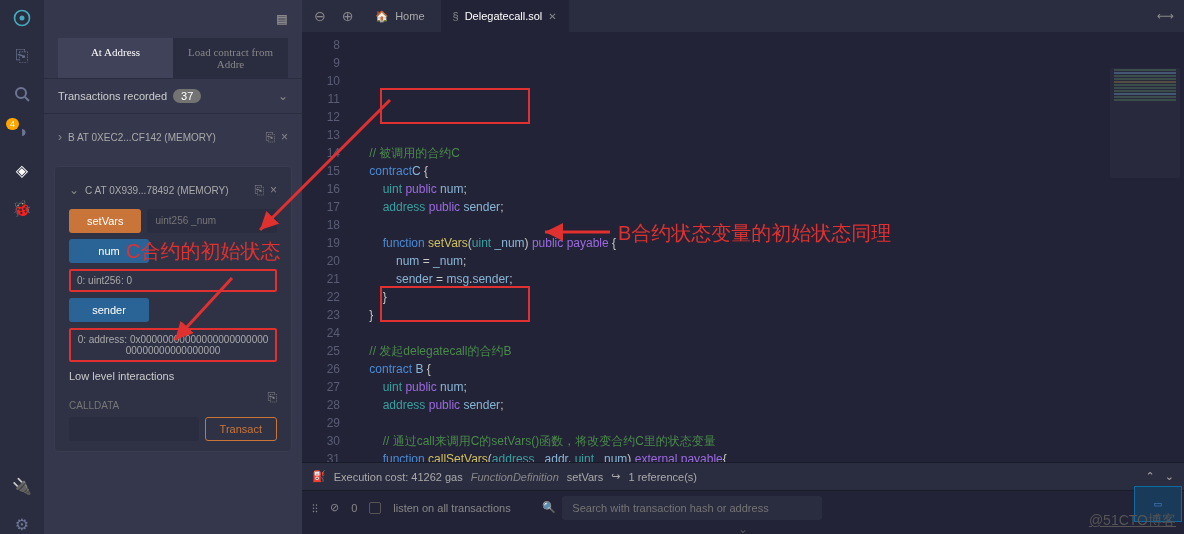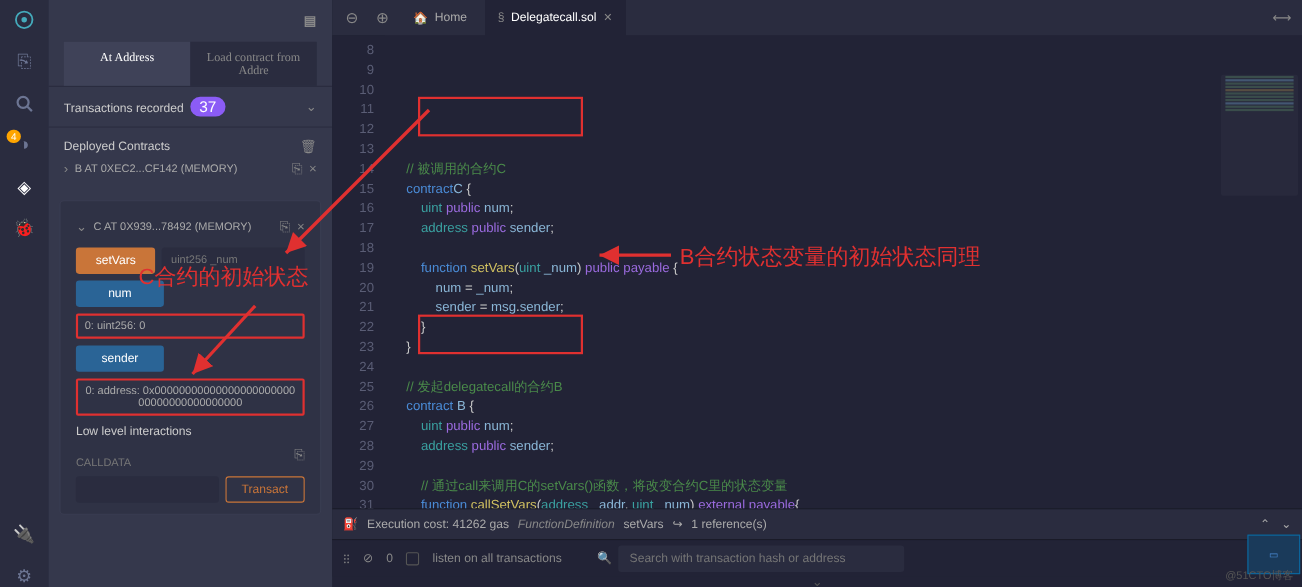--- a/index.html
+++ b/index.html
@@ -17,7 +17,7 @@
 .dp-tab.active { background:#3f4258; color:#fff; }
 .section { padding:10px 14px; border-top:1px solid #2a2c3f; }
 .sec-row { display:flex; align-items:center; justify-content:space-between; color:#ccc; font-size:11px; }
-.pill { background:#8b5cf6; color:#fff; border-radius:10px; padding:1px 8px; font-size:14px; margin-left:6px; }
+.pill { background:#737373; color:#fff; border-radius:10px; padding:1px 8px; font-size:11px; margin-left:6px; }
 .trash, .cpy, .chev { color:#888; cursor:pointer; font-size:12px; }
 .contract-row { display:flex; align-items:center; gap:6px; font-size:10px; color:#aaa; padding:6px 0; }
 .btn-orange { background:#c97539; color:#fff; border:none; padding:6px 18px; font-size:11px; border-radius:3px; cursor:pointer; }

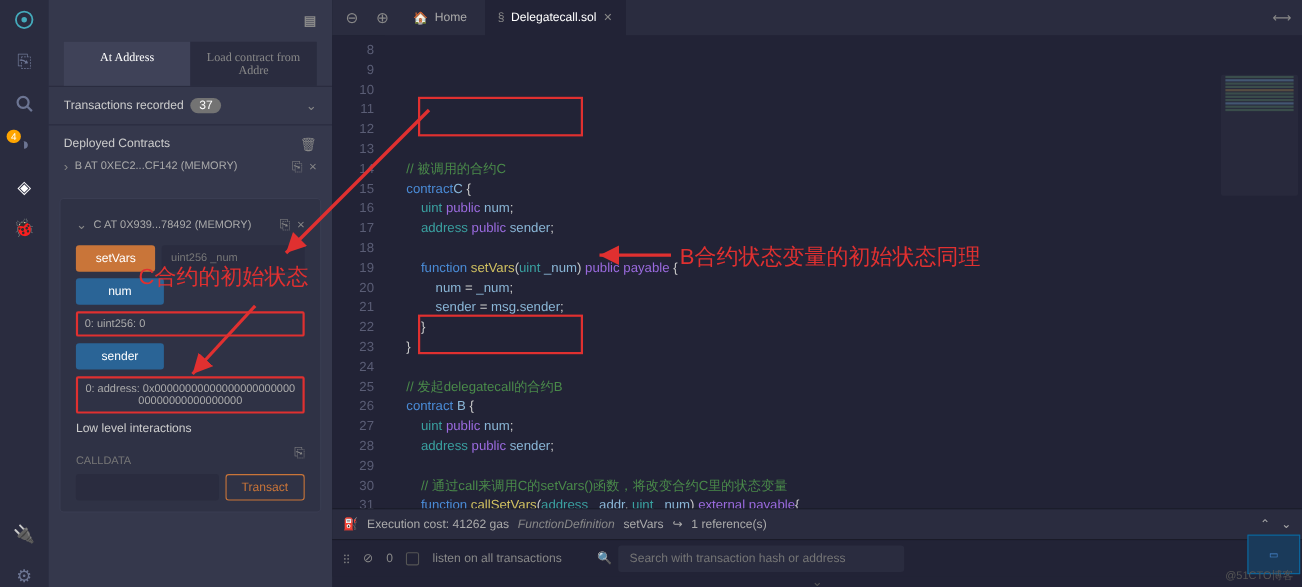--- a/index.html
+++ b/index.html
@@ -114,10 +114,6 @@
   </div>
 
   <div class="section">
-    <div class="sec-row">
-      <span>Deployed Contracts</span>
-      <span class="trash">🗑</span>
-    </div>
     <div class="contract-row">
       <span class="chev">›</span>
       <span style="flex:1">B AT 0XEC2...CF142 (MEMORY)</span>

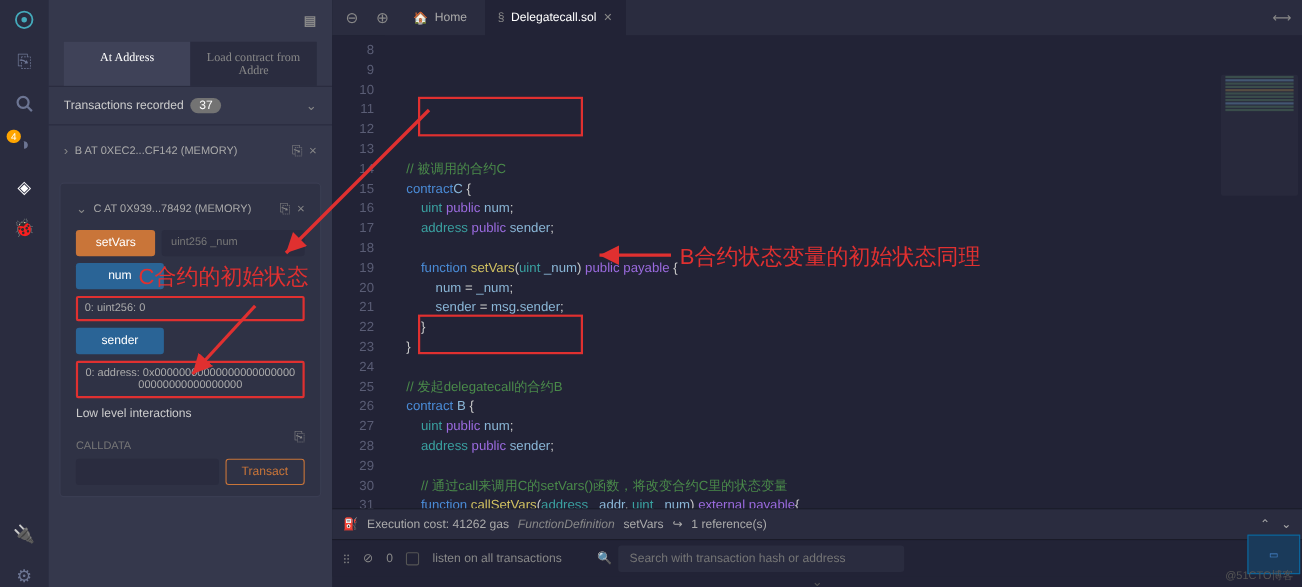--- a/index.html
+++ b/index.html
@@ -67,7 +67,7 @@
 .search-in { flex:0 0 260px; background:#2a2c3f; border:none; color:#888; padding:6px 10px; border-radius:3px; font-size:11px; }
 .drag-handle { height:10px; display:flex; align-items:center; justify-content:center; color:#555; cursor:pointer; }
 
-.watermark { position:absolute; right:8px; bottom:4px; color:#555; font-size:10px; z-index:30; }
+.watermark { position:absolute; right:8px; bottom:4px; color:#555; font-size:14px; z-index:30;text-decoration:underline; }
 .thumb { position:absolute; right:2px; bottom:12px; width:48px; height:36px; background:#1a3a5a; border:1px solid #0b6aa2; z-index:30; display:flex; align-items:center; justify-content:center; color:#4a8bd6; font-size:9px; }
 
 svg.arrow-svg { position:absolute; overflow:visible; pointer-events:none; z-index:19; }

